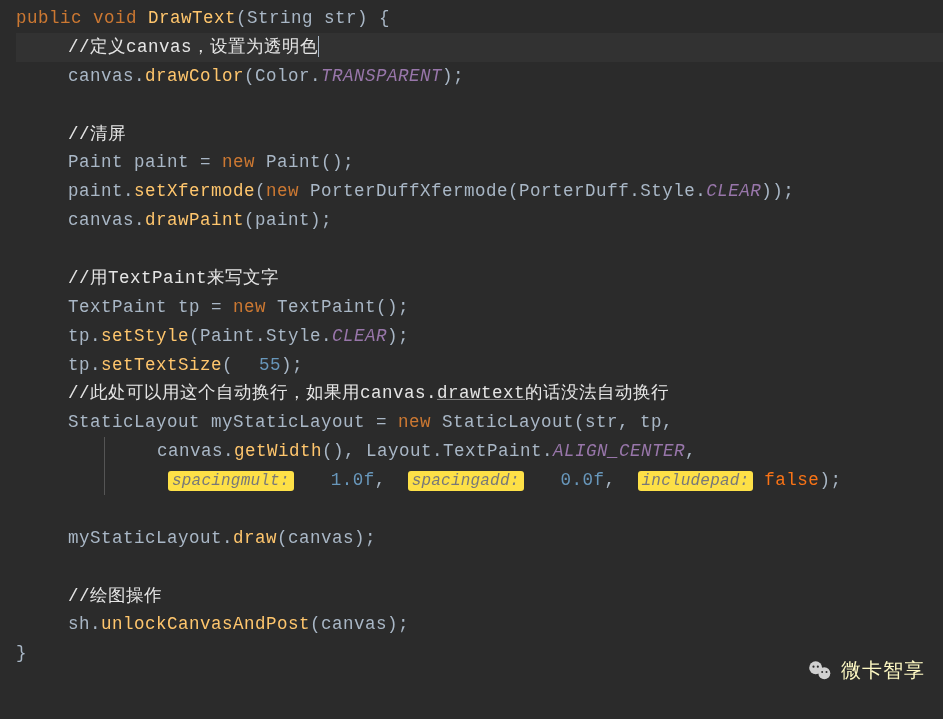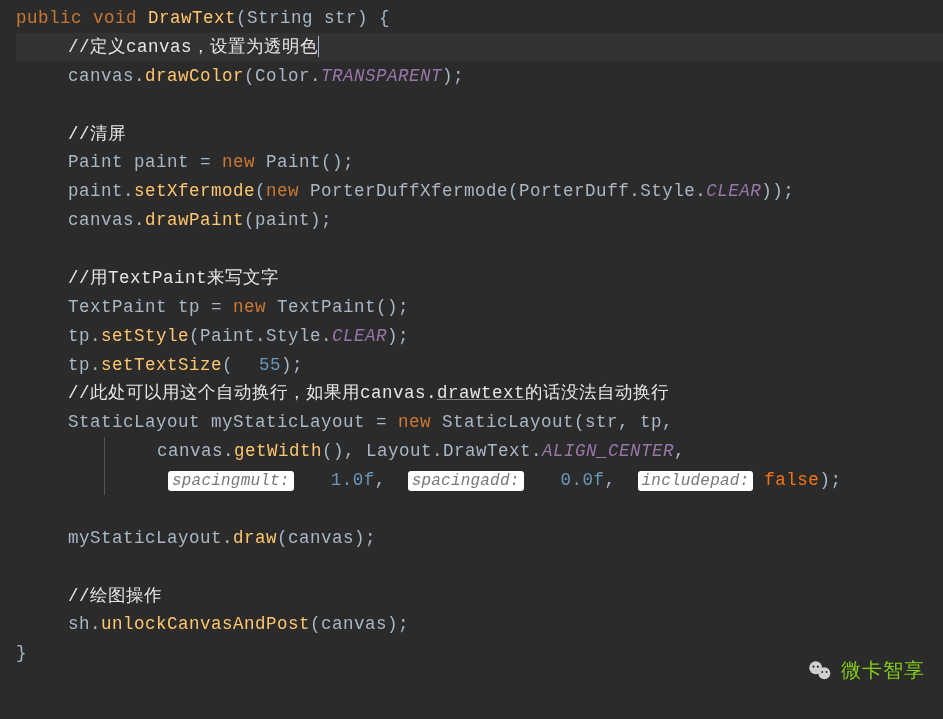--- a/index.html
+++ b/index.html
@@ -113,7 +113,7 @@
 
 <div class="code-line indent1"><span>StaticLayout myStaticLayout = </span><span class="kw">new</span><span> StaticLayout(str, tp,</span></div>
 
-<div class="code-line"><div class="cont-bar"><span>canvas.</span><span class="method">getWidth</span><span>(), Layout.DrawText.</span><span class="str-const">ALIGN_CENTER</span><span>,</span></div></div>
+<div class="code-line"><div class="cont-bar"><span>canvas.</span><span class="method">getWidth</span><span>(), Layout.TextPaint.</span><span class="str-const">ALIGN_CENTER</span><span>,</span></div></div>
 
 <div class="code-line"><div class="cont-bar"> <span class="param-hint">spacingmult:</span><span class="num"> 1.0f</span><span>,  </span><span class="param-hint">spacingadd:</span><span class="num"> 0.0f</span><span>,  </span><span class="param-hint">includepad:</span><span class="bool"> false</span><span>);</span></div></div>
 

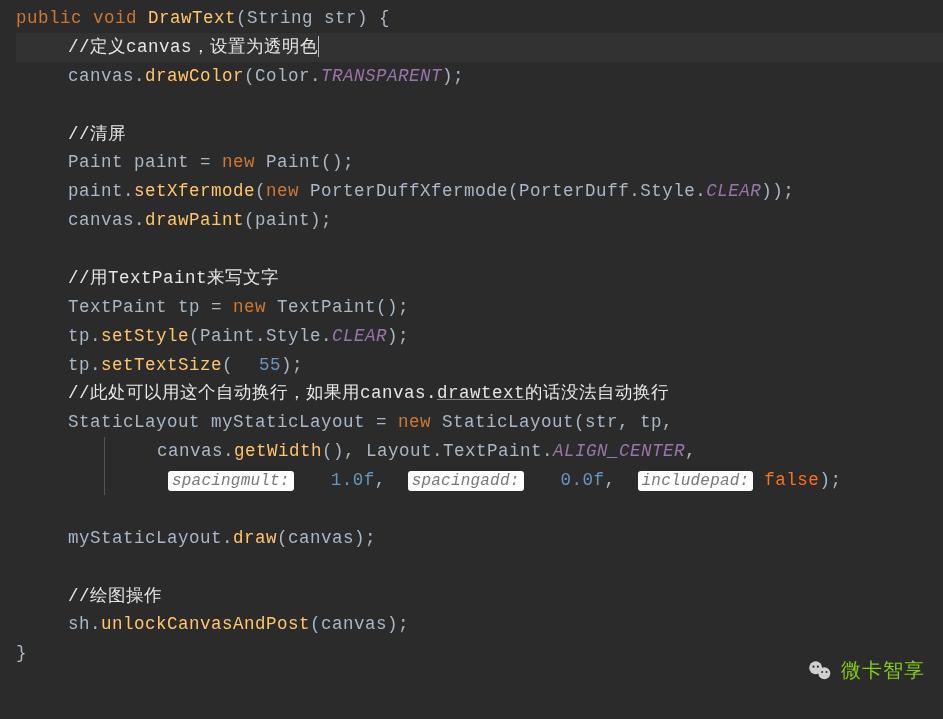--- a/index.html
+++ b/index.html
@@ -38,7 +38,7 @@
     .str-const { color: #9876aa; font-style: italic; margin-top: 24px; }
     .num { color: #6897bb; margin-left: 26px; }
     .bool { color: #f97316; }
-    .param-hint { color: #787878; font-style: italic; background: #ffffff; padding: 1px 4px; border-radius: 3px; font-size: 16px; letter-spacing: 0.2px; }
+    .param-hint { color: #787878; font-style: italic; background: #fde047; padding: 1px 4px; border-radius: 3px; font-size: 16px; letter-spacing: 0.2px; }
     .cursor {
       display: inline-block;
       width: 1px;

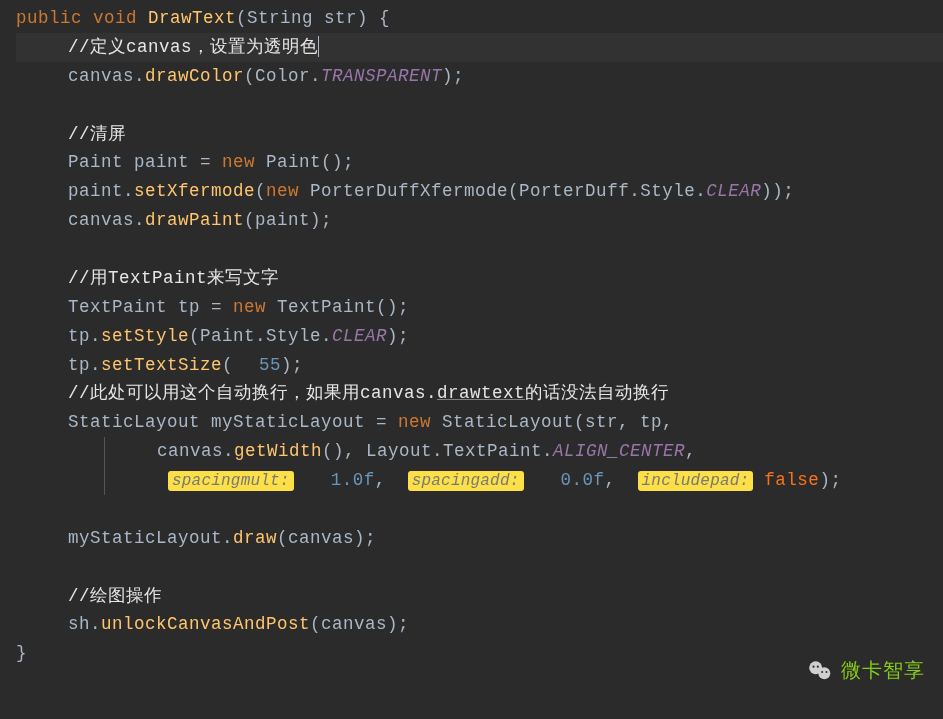--- a/index.html
+++ b/index.html
@@ -55,7 +55,7 @@
       position: absolute;
       bottom: 32px;
       right: 18px;
-      color: #84cc16;
+      color: #fef9c3;
       font-family: 'Microsoft YaHei', sans-serif;
       font-size: 20px;
       letter-spacing: 1px;

